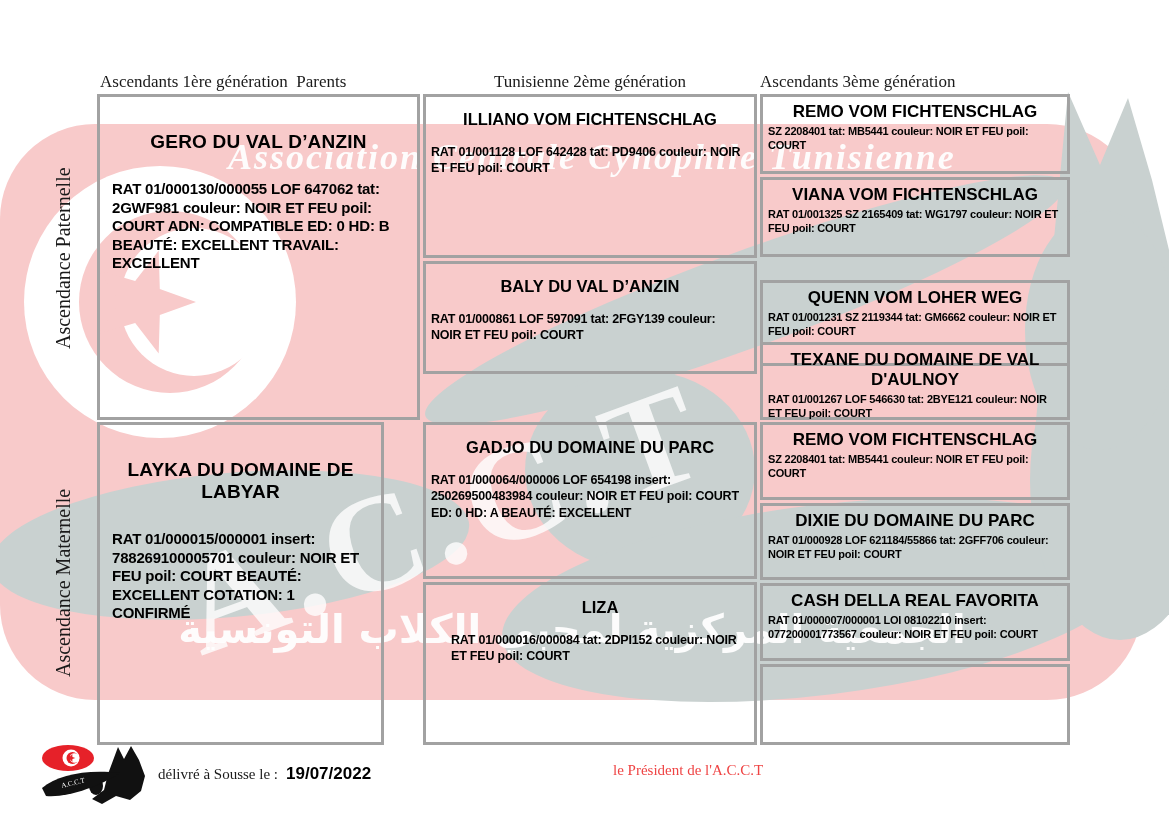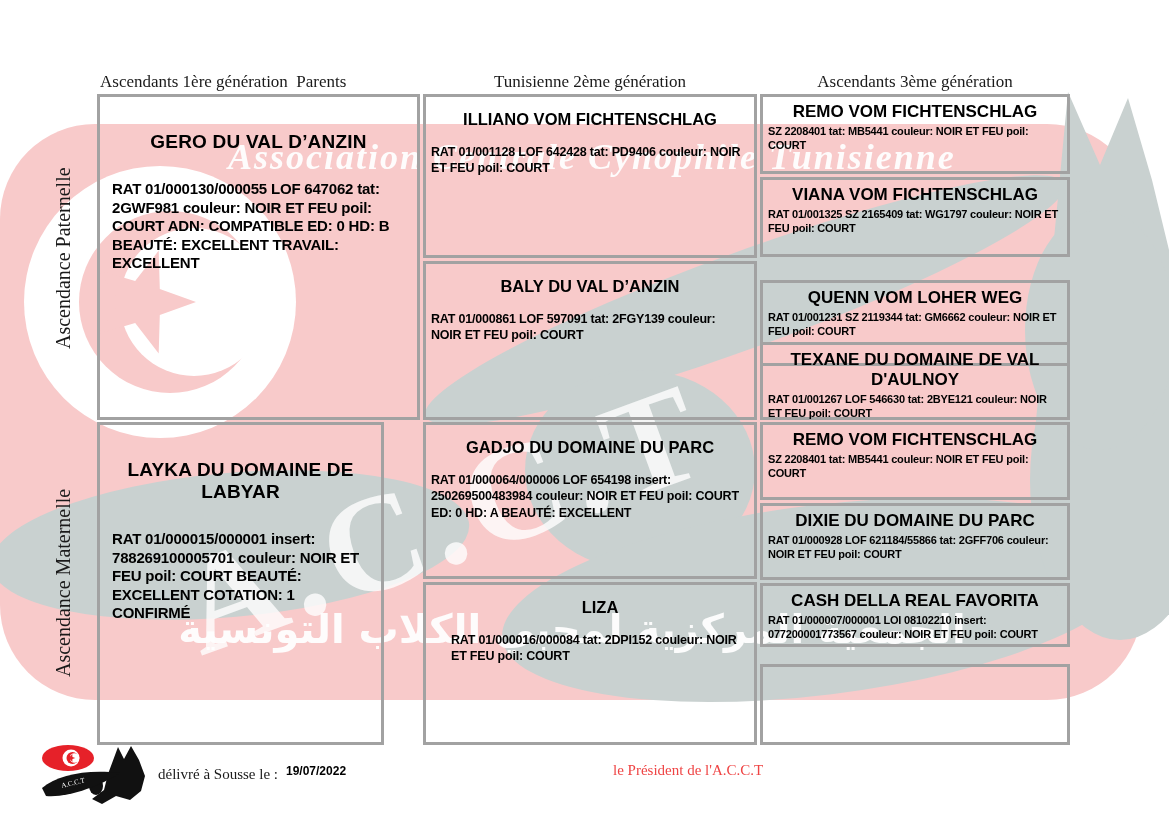--- a/index.html
+++ b/index.html
@@ -31,7 +31,7 @@
   }
   .h-gen1{left:100px;}
   .h-gen2{left:423px;width:334px;text-align:center;}
-  .h-gen3{left:760px;width:310px;text-align:center;}
+  .h-gen3{left:760px;width:310px;}
   
   .side-label{
     position:absolute;z-index:5;font-family:"Liberation Serif", serif;font-size:20px;

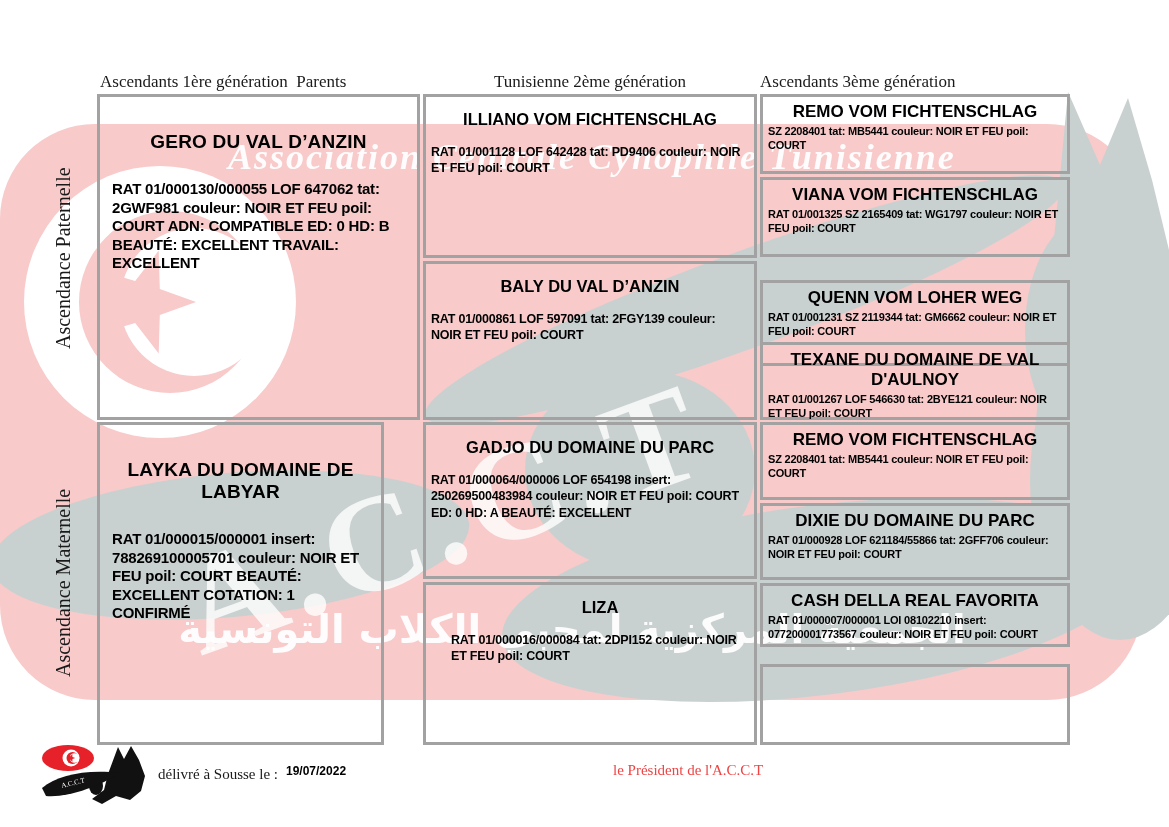--- a/index.html
+++ b/index.html
@@ -55,7 +55,7 @@
   .c-gero{left:97px;top:94px;width:323px;height:326px;}
   .c-layka{left:97px;top:422px;width:287px;height:323px;}
   .c-illiano{left:423px;top:94px;width:334px;height:164px;}
-  .c-baly{left:423px;top:261px;width:334px;height:159px;}
+  .c-baly{left:423px;top:261px;width:334px;height:113px;}
   .c-gadjo{left:423px;top:422px;width:334px;height:157px;}
   .c-liza{left:423px;top:582px;width:334px;height:163px;padding-left:20px;}
   .c-remo1{left:760px;top:94px;width:310px;height:80px;}

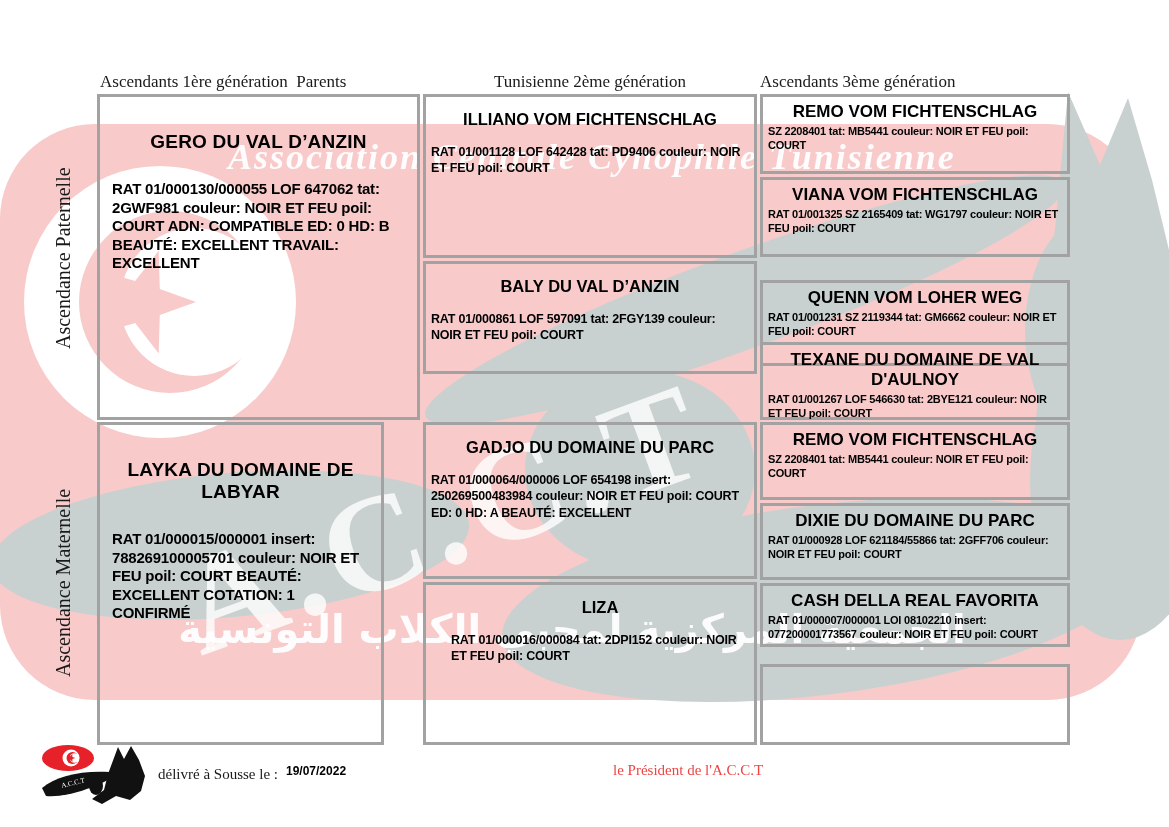--- a/index.html
+++ b/index.html
@@ -64,7 +64,7 @@
   .c-texane{left:760px;top:342px;width:310px;height:78px;}
   .c-remo2{left:760px;top:422px;width:310px;height:78px;}
   .c-dixie{left:760px;top:503px;width:310px;height:77px;}
-  .c-cash{left:760px;top:583px;width:310px;height:64px;}
+  .c-cash{left:760px;top:583px;width:310px;height:78px;}
   .c-empty{left:760px;top:664px;width:310px;height:81px;}
   
   .footer-item{position:absolute;z-index:5;}

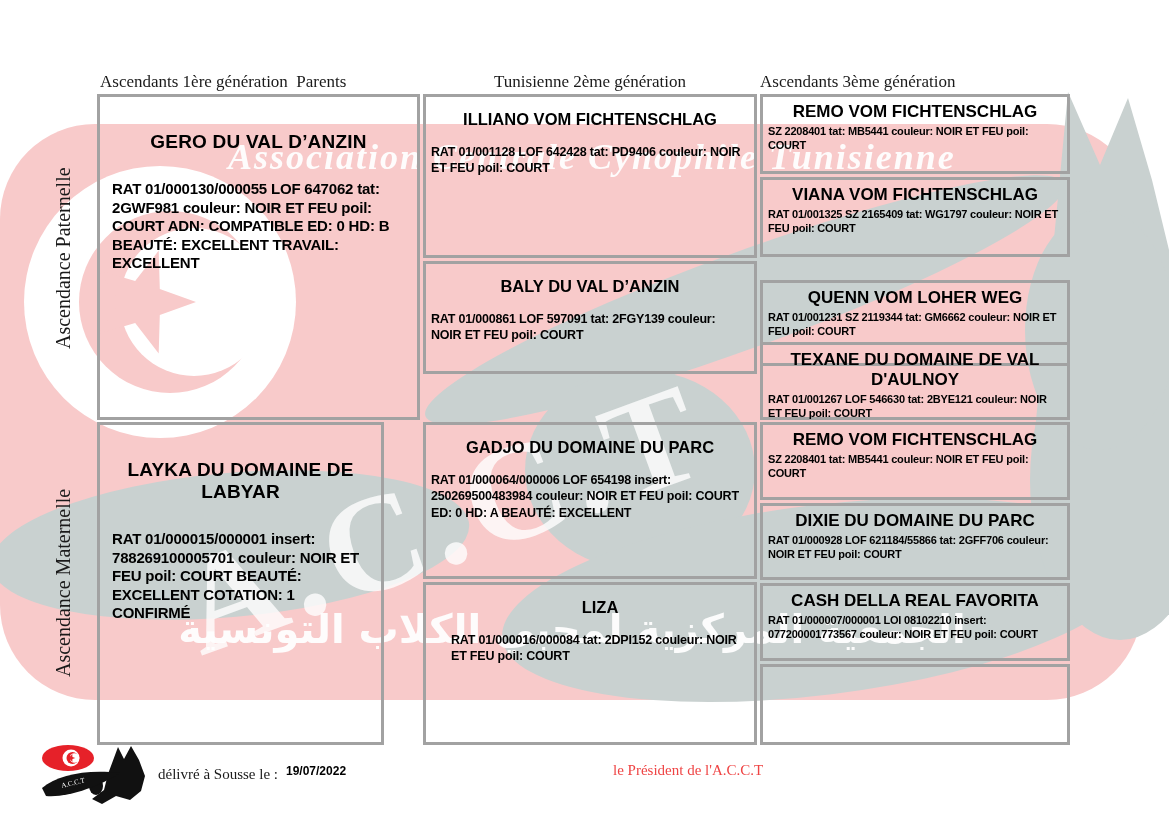--- a/index.html
+++ b/index.html
@@ -70,7 +70,7 @@
   .footer-item{position:absolute;z-index:5;}
   .f-logo{left:40px;top:744px;}
   .f-issued-label{left:158px;top:766px;font-family:"Liberation Serif", serif;font-size:15px;color:#1a1a1a;}
-  .f-date{left:286px;top:764px;font-size:12px;font-weight:bold;color:#000;}
+  .f-date{left:286px;top:764px;font-size:17px;font-weight:bold;color:#000;}
   .f-president{left:613px;top:762px;font-family:"Liberation Serif", serif;font-size:15px;color:#ef4444;}
 </style>
 </head>

